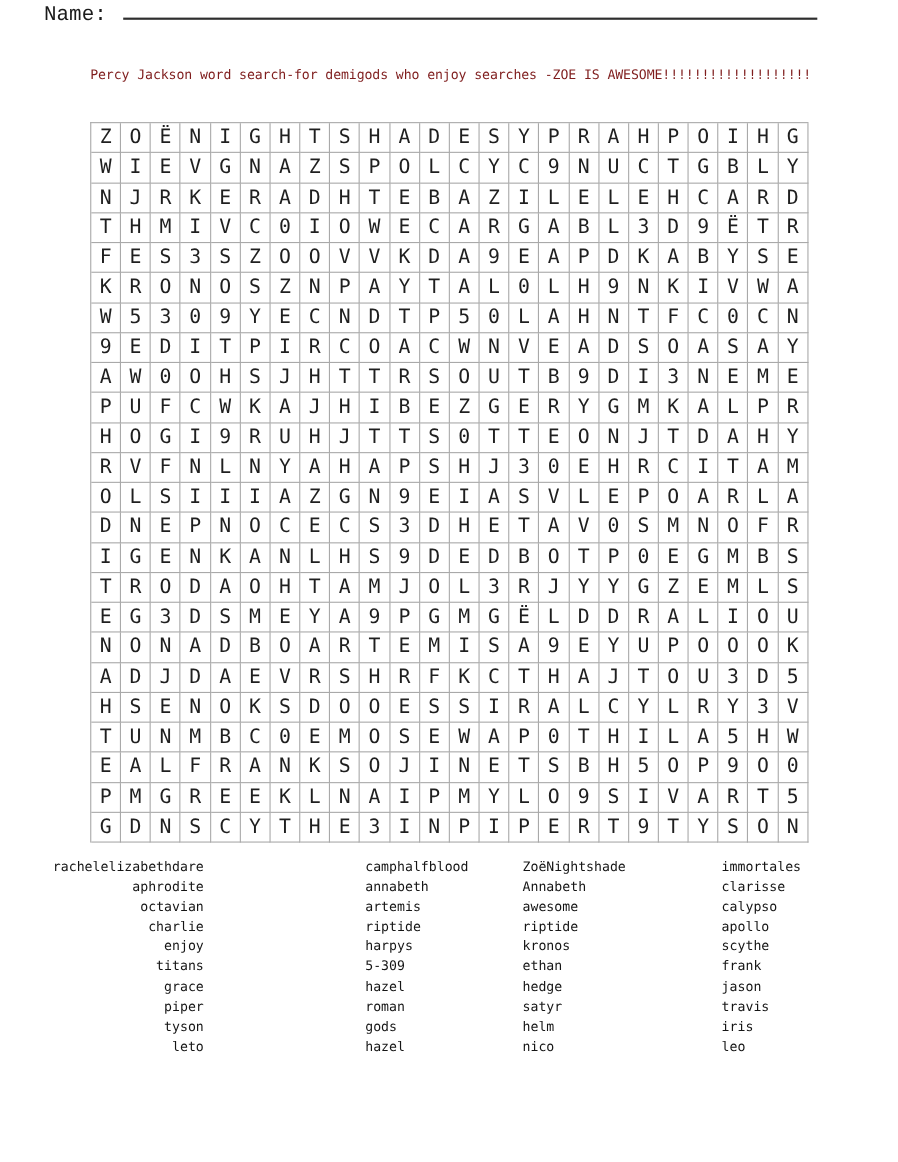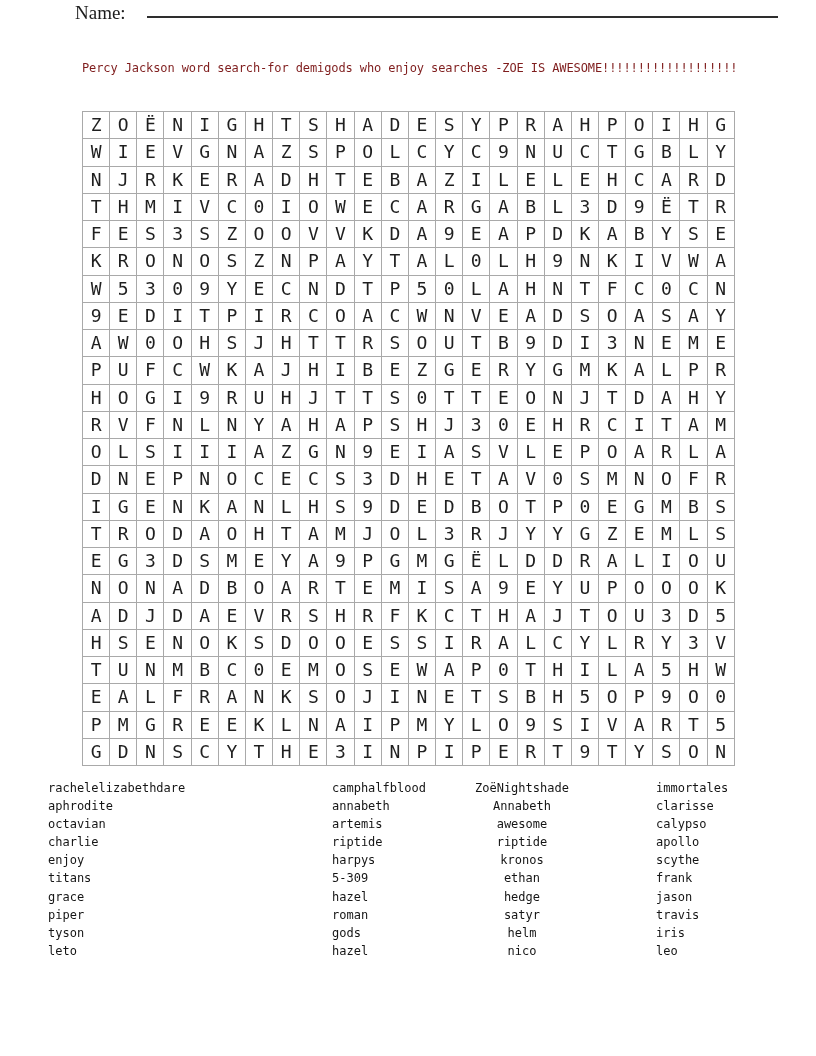--- a/index.html
+++ b/index.html
@@ -18,10 +18,9 @@
     position: absolute;
     left: 40px;
     top: 2px;
-    font-family: Liberation Serif, serif;
+    font-family: Liberation Mono, monospace;
     font-size: 19px;
     color: #1b1b1b;
-    margin-left: 35px;
   }
   .name-underline {
     position: absolute;

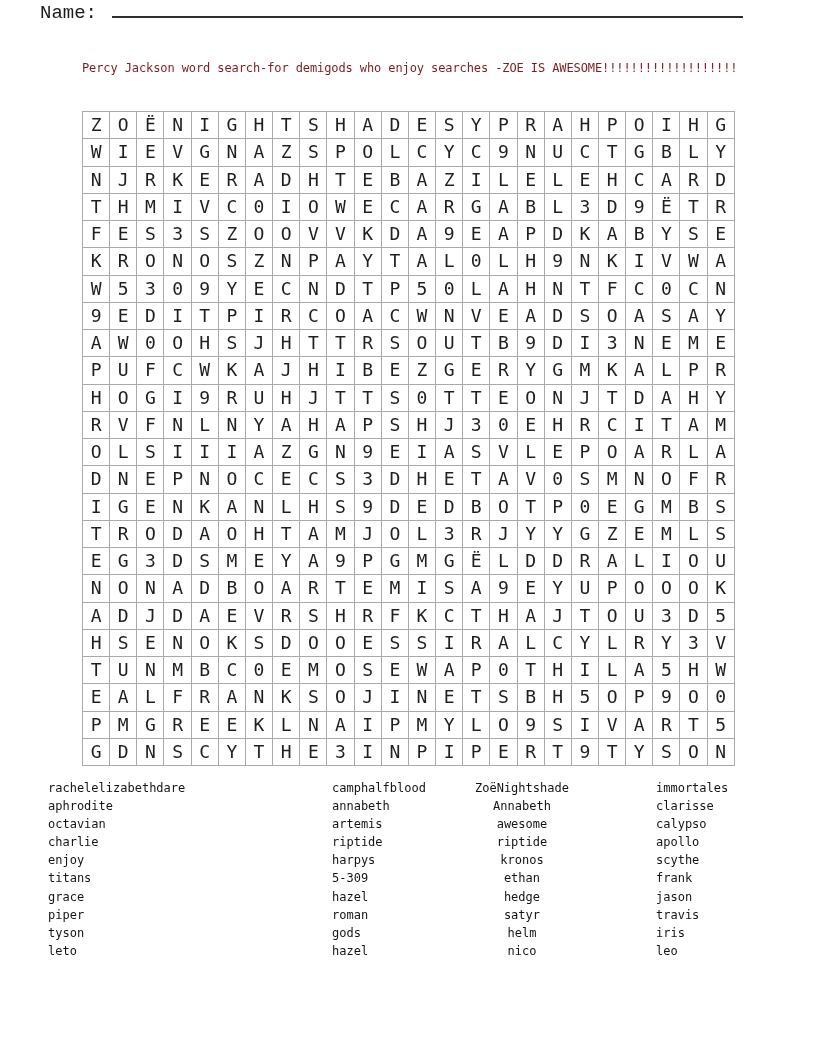--- a/index.html
+++ b/index.html
@@ -73,7 +73,7 @@
     white-space: nowrap;
     color: #151515;
   }
-  .word-col-1 { left: 48px; }
+  .word-col-1 { left: 48px; text-align: right; }
   .word-col-2 { left: 190px; }
   .word-col-3 { left: 332px; }
   .word-col-4 { left: 475px; text-align: center; }

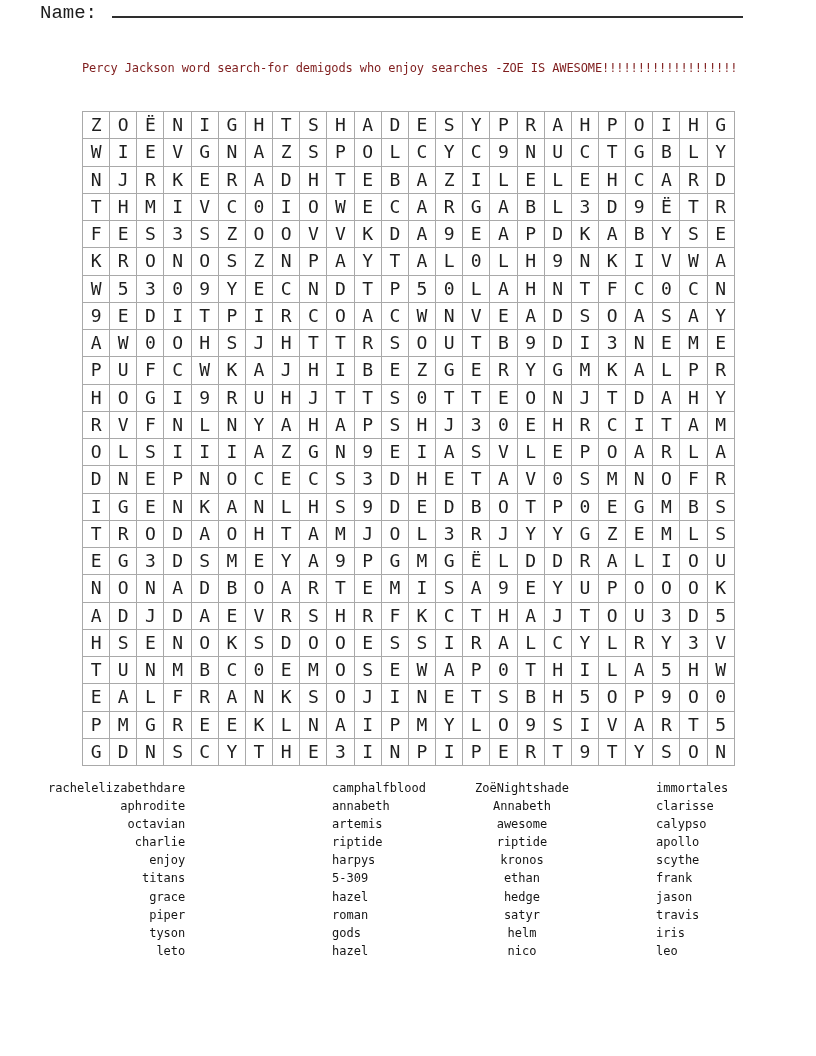--- a/index.html
+++ b/index.html
@@ -76,7 +76,7 @@
   .word-col-1 { left: 48px; text-align: right; }
   .word-col-2 { left: 190px; }
   .word-col-3 { left: 332px; }
-  .word-col-4 { left: 475px; text-align: center; }
+  .word-col-4 { left: 475px; }
   .word-col-5 { left: 617px; margin-left: 39px; }
 </style>
 </head>

